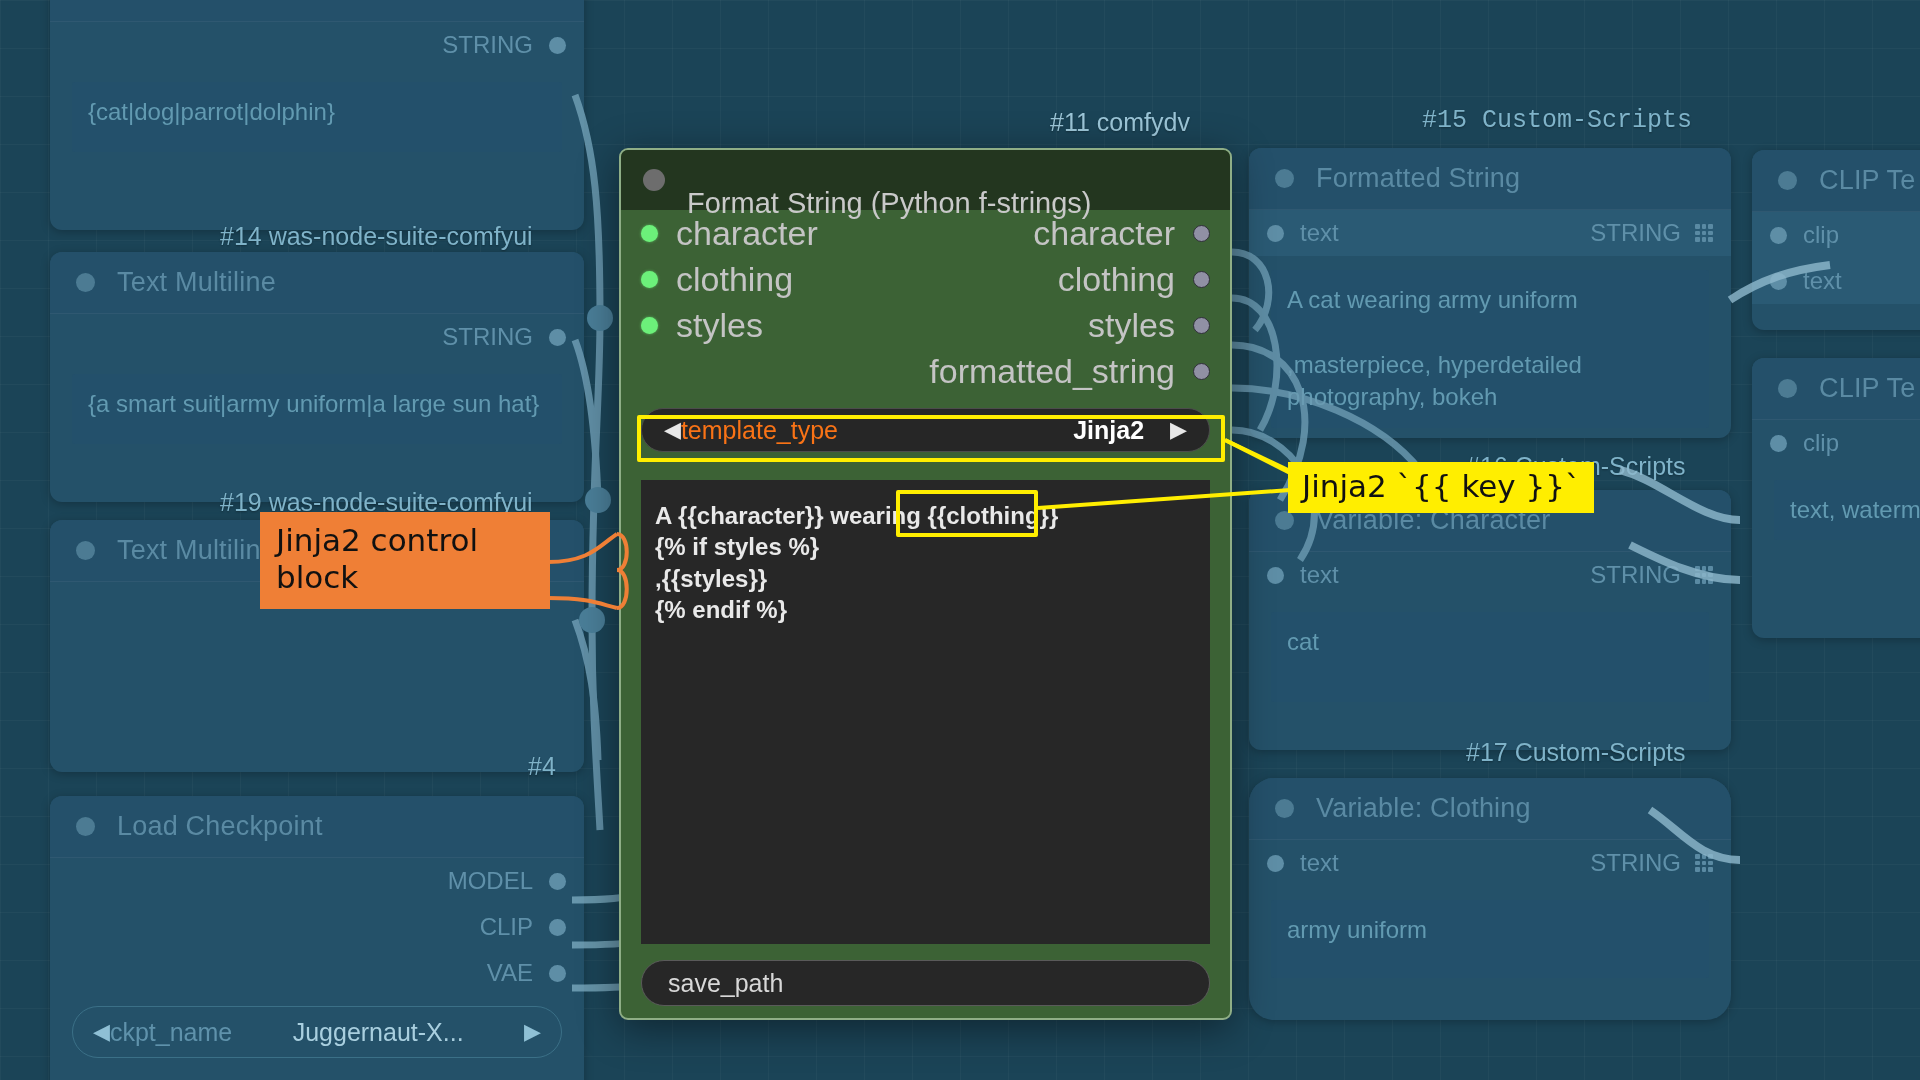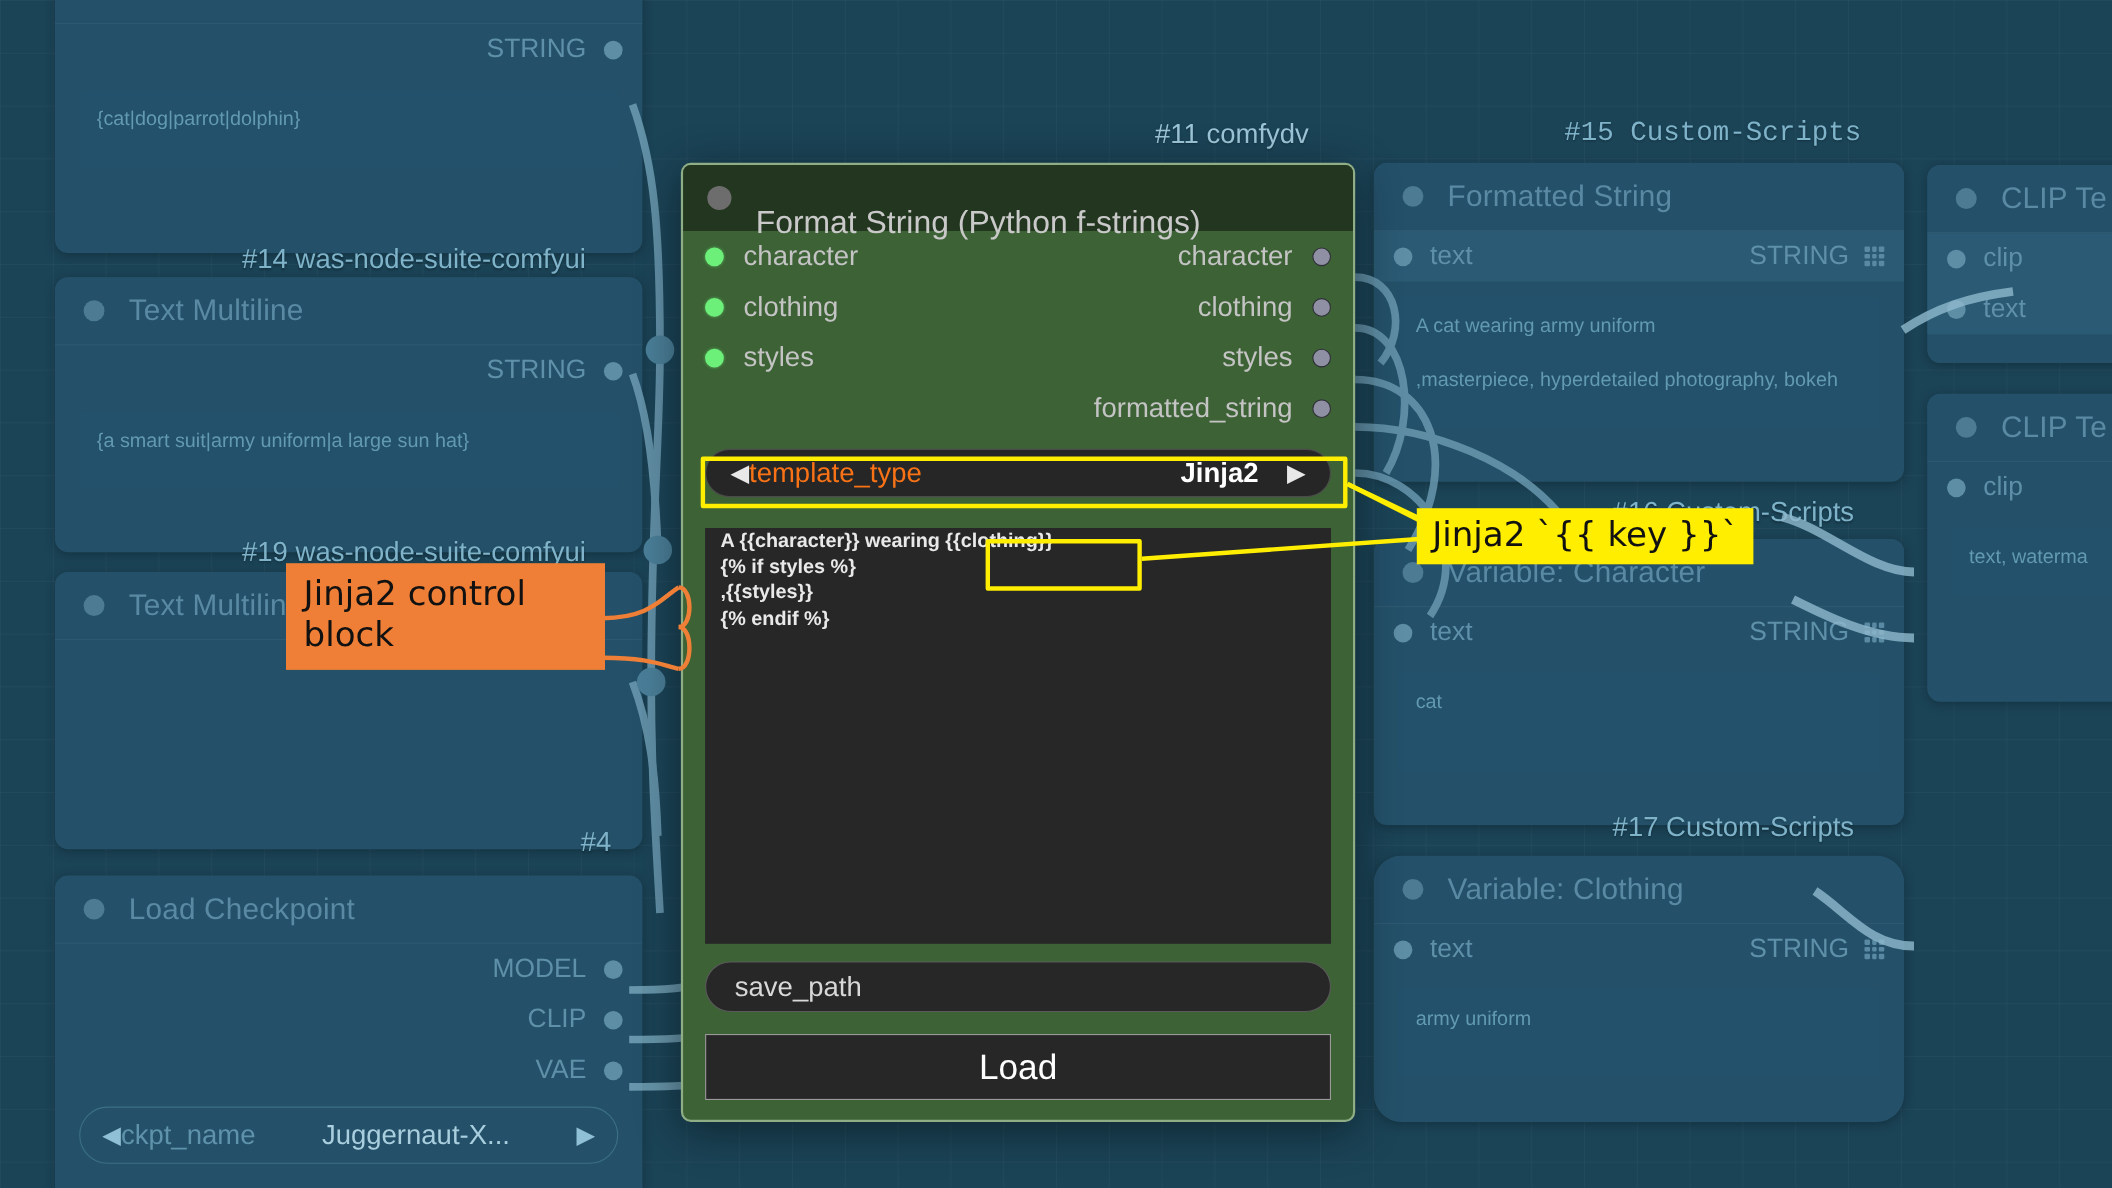--- a/index.html
+++ b/index.html
@@ -73,7 +73,7 @@
     background: #23506b;
     border-radius: 3px;
     padding: 14px 16px;
-    font-size: 18px;
+    font-size: 24px;
     color: #629ab1;
     line-height: 1.35;
     min-height: 70px;

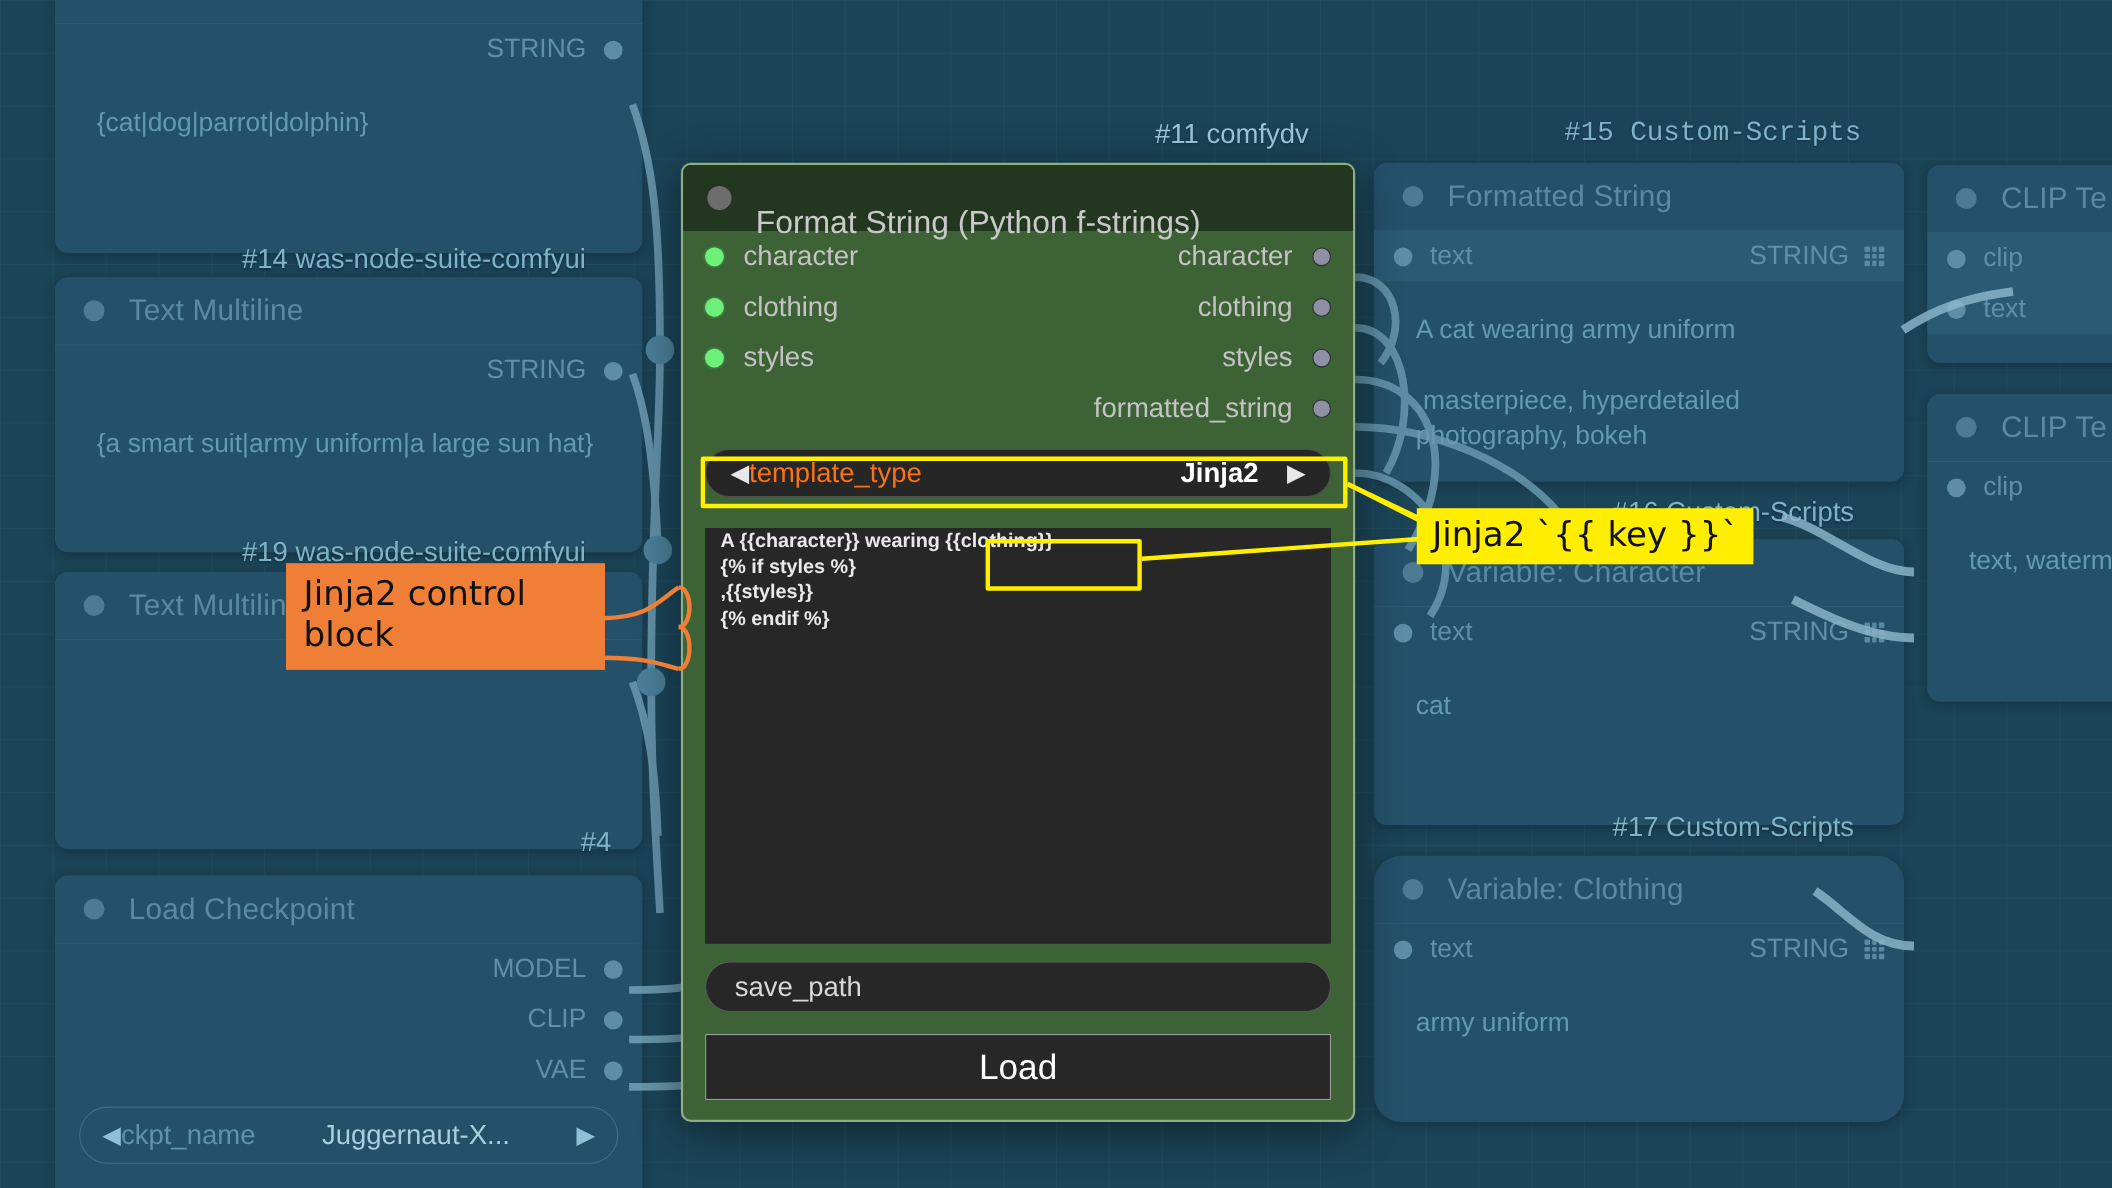--- a/index.html
+++ b/index.html
@@ -137,7 +137,7 @@
     background: #6cf07a; margin-right: 18px; flex:none;
     box-shadow: 0 0 3px rgba(108,240,122,.6);
   }
-  .g-row .g-lab { font-size: 25px; color: #c4c4c4; }
+  .g-row .g-lab { font-size: 34px; color: #c4c4c4; }
   .g-row.out { justify-content: flex-end; }
   .g-row .g-out-pin {
     width: 17px; height: 17px; border-radius: 50%;

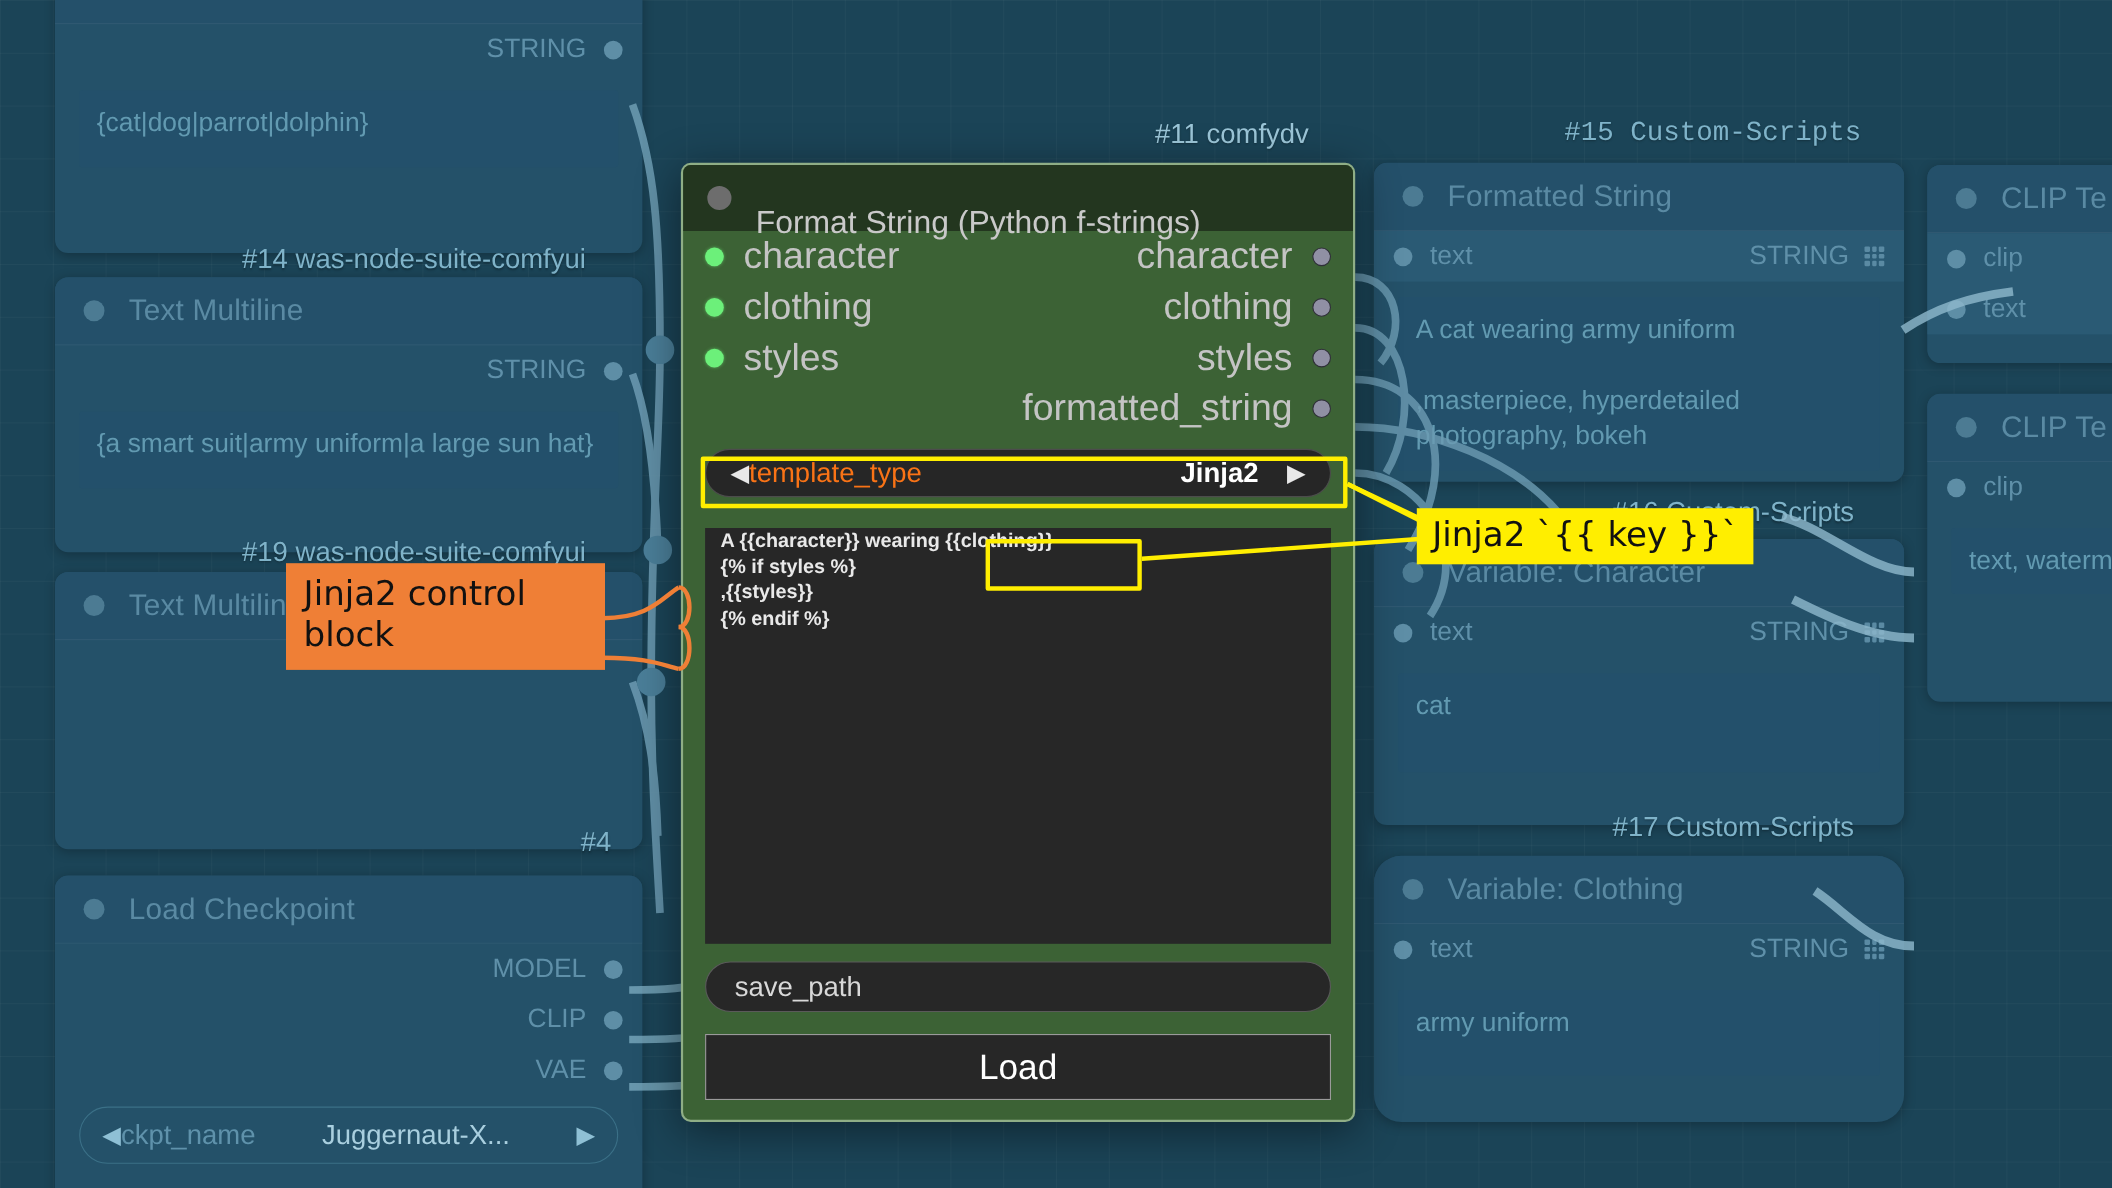--- a/index.html
+++ b/index.html
@@ -163,10 +163,10 @@
   #template-area {
     margin: 28px 20px 0 20px;
     background: #272727;
-    height: 378px;
-    padding: 0 14px;
+    height: 464px;
+    padding: 20px 14px;
     font-family: "Liberation Sans", sans-serif;
-    font-size: 18px;
+    font-size: 24px;
     color: #e9e9e9;
     line-height: 1.31;
     white-space: pre;

